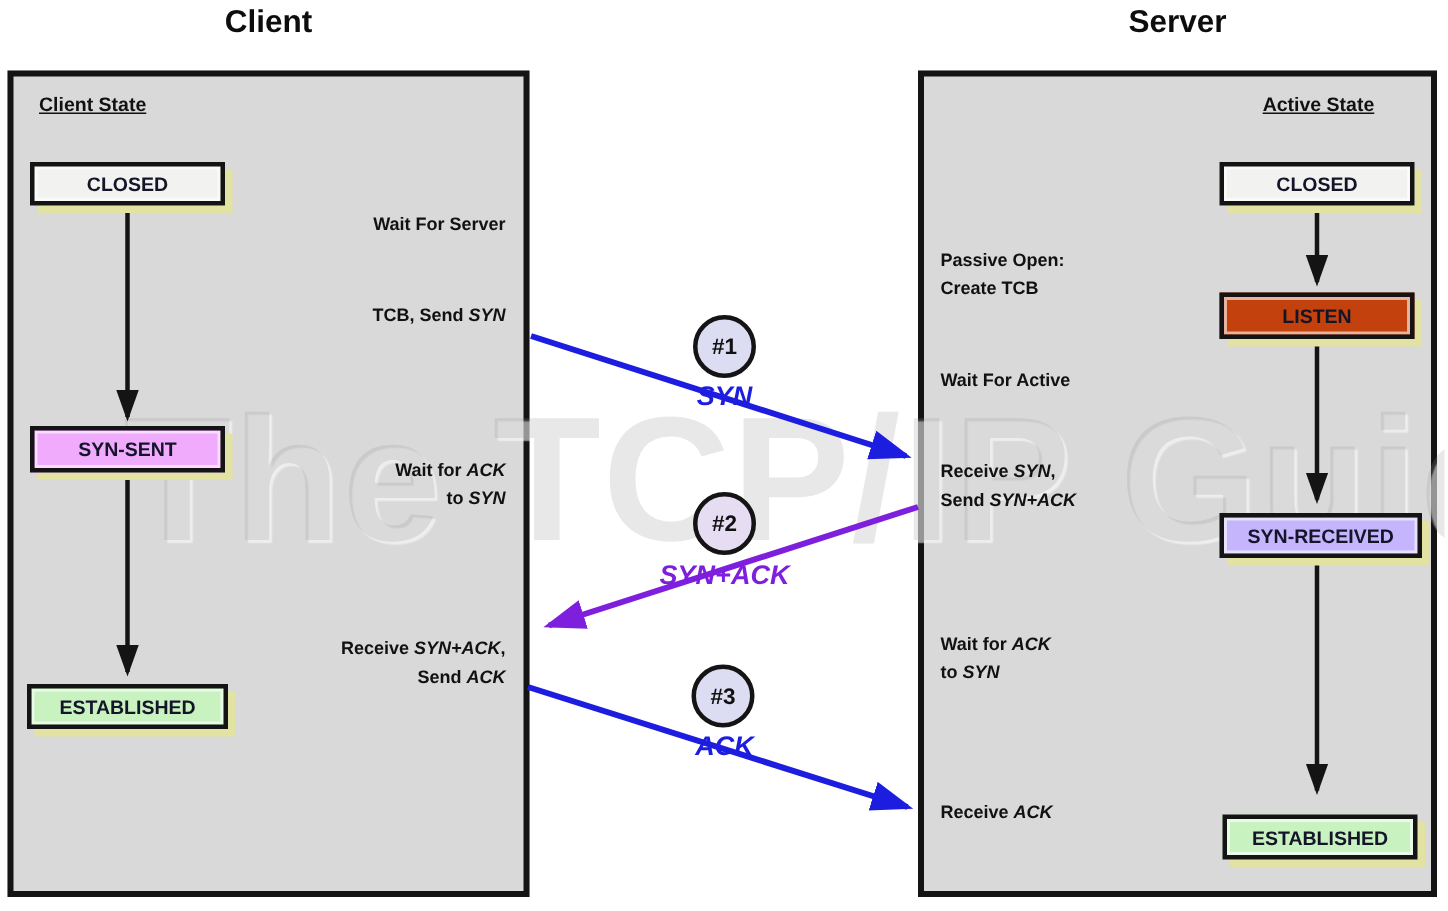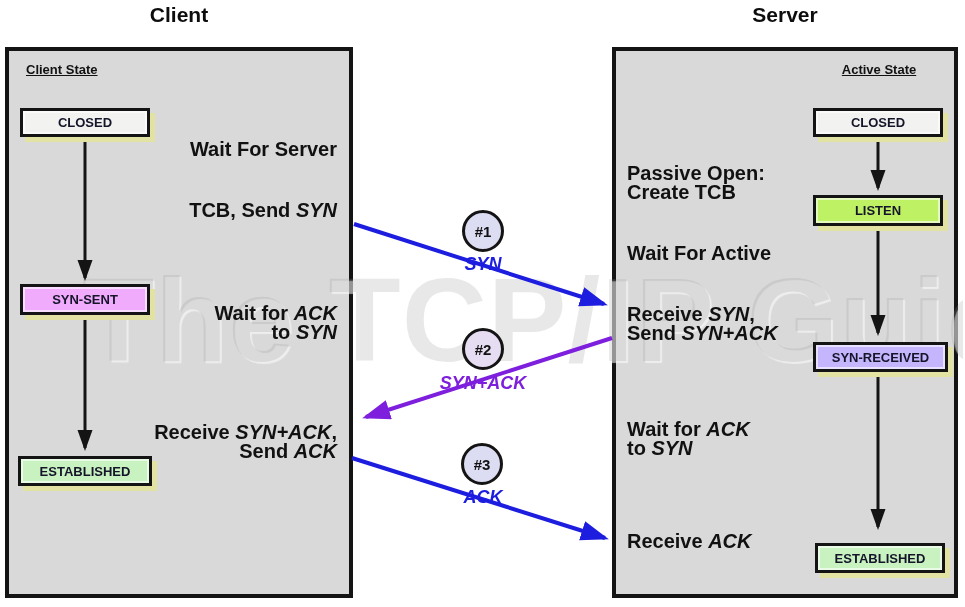--- a/index.html
+++ b/index.html
@@ -30,7 +30,7 @@
     font-size:13px;font-weight:bold;color:#15152a;
     box-shadow:inset 0 0 0 2px rgba(255,255,255,0.6), 5px 5px 0 #e2e2a2;
   }
-  .note{position:absolute;z-index:4;font-size:20px;font-weight:bold;line-height:19px;}
+  .note{position:absolute;z-index:4;font-size:12px;font-weight:bold;line-height:19px;}
   .note.right{text-align:right;}
   .note .it{font-style:italic;}
   .msg-circle{

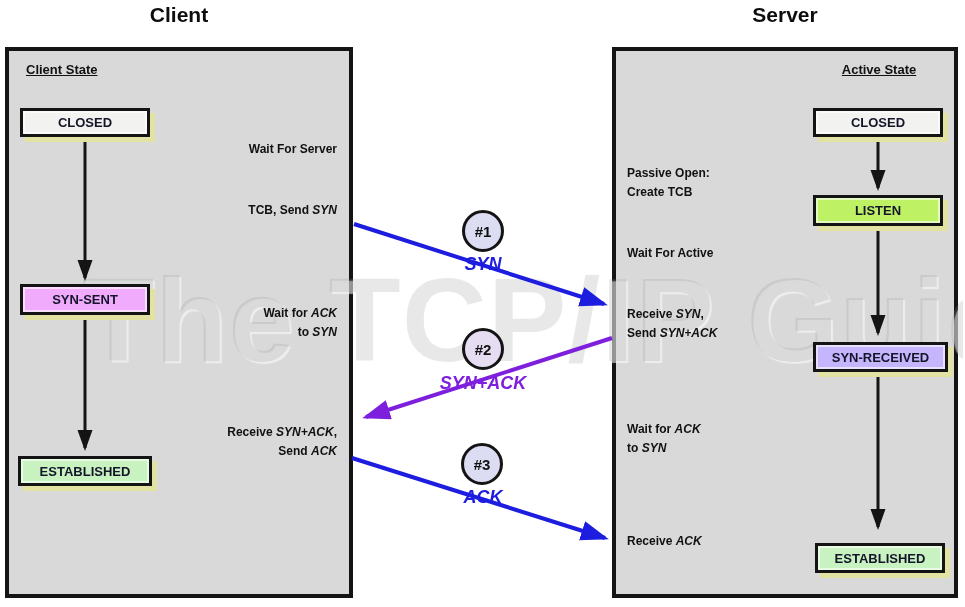--- a/index.html
+++ b/index.html
@@ -102,7 +102,7 @@
 
   <div class="heading" style="left:812px;top:62px;width:134px;text-align:center">Active State</div>
   <div class="state-box" style="left:813px;top:108px;width:130px;height:29px;background:#f2f2f0">CLOSED</div>
-  <div class="state-box" style="left:813px;top:195px;width:130px;height:31px;background:#bef264">LISTEN</div>
+  <div class="state-box" style="left:813px;top:195px;width:130px;height:31px;background:#c2410c">LISTEN</div>
   <div class="state-box" style="left:813px;top:342px;width:135px;height:30px;background:#c4b5fd">SYN-RECEIVED</div>
   <div class="state-box" style="left:815px;top:543px;width:130px;height:30px;background:#c9f2c1">ESTABLISHED</div>
 

